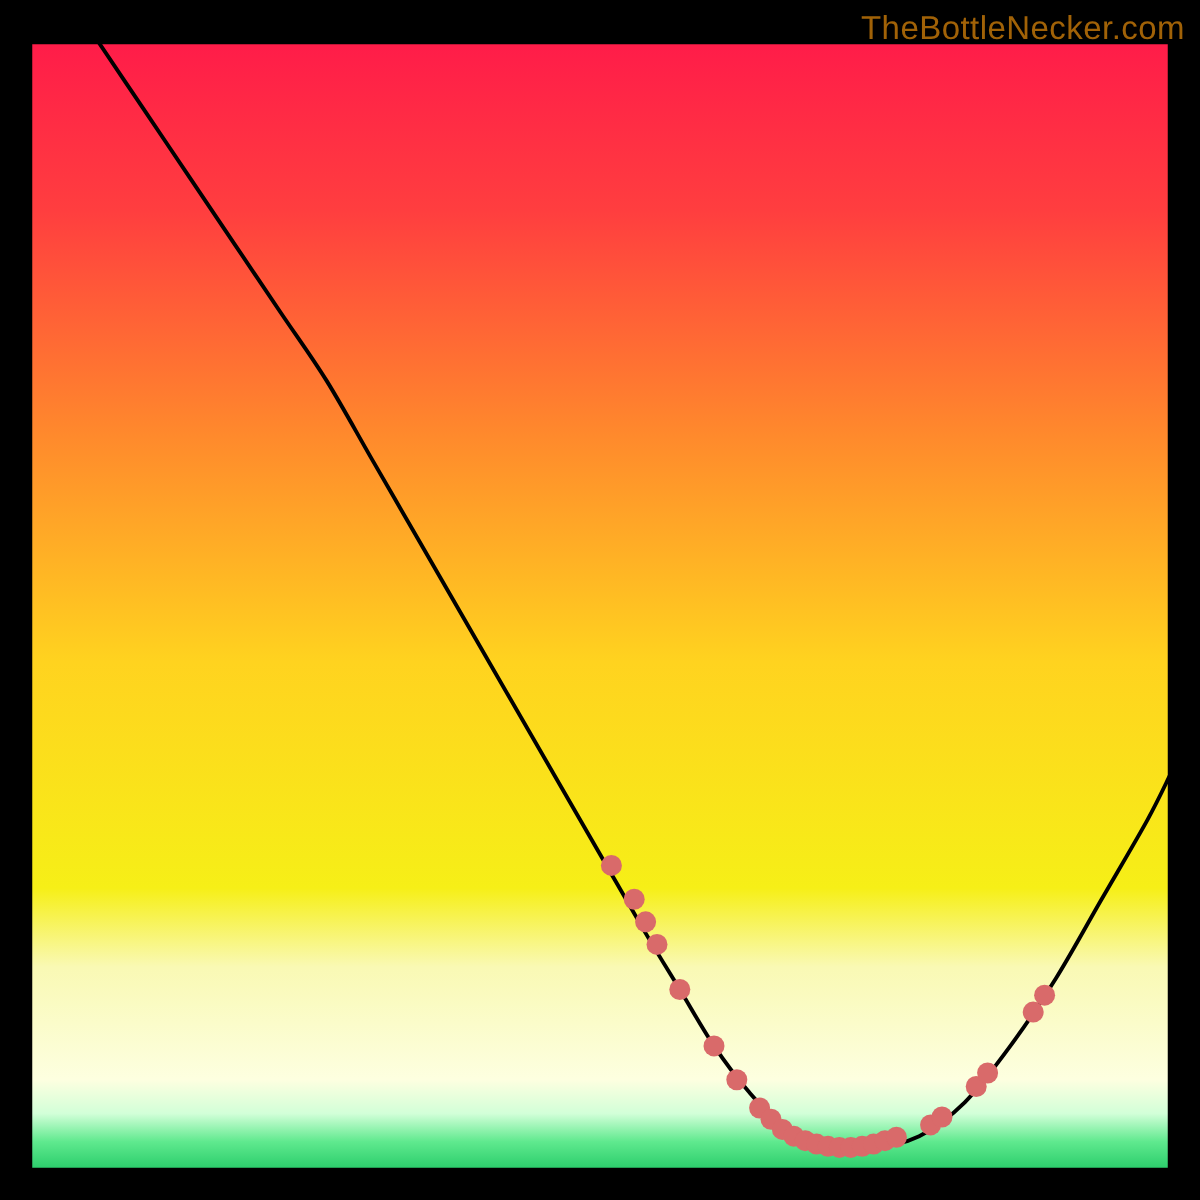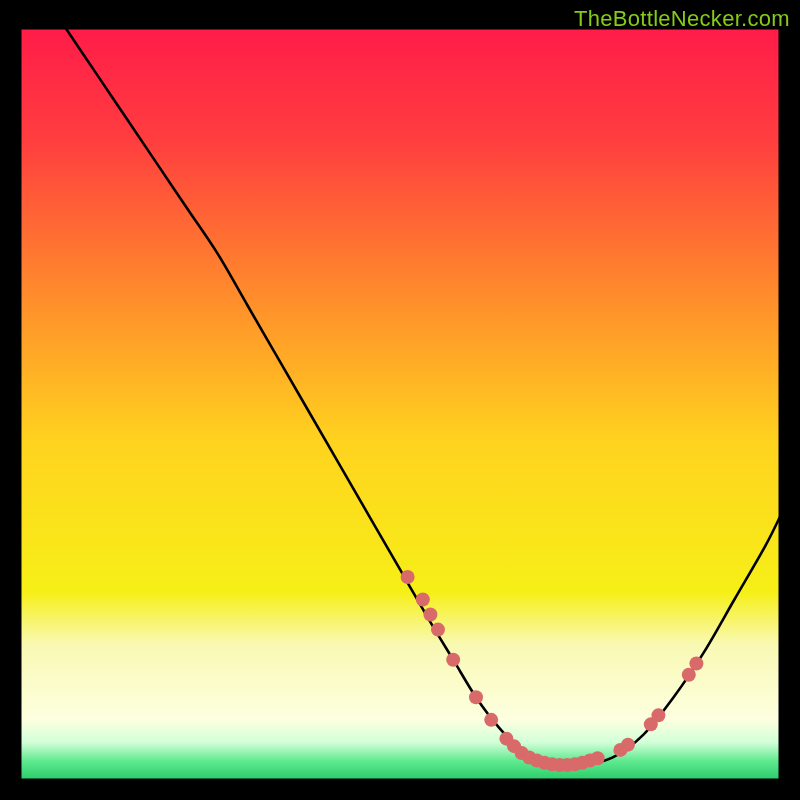--- a/index.html
+++ b/index.html
@@ -21,7 +21,7 @@
     position: absolute;
     top: 6px;
     right: 10px;
-    color: #84cc16;
+    color: #a16207;
     font-size: 22px;
     font-weight: 500;
     letter-spacing: 0.3px;

